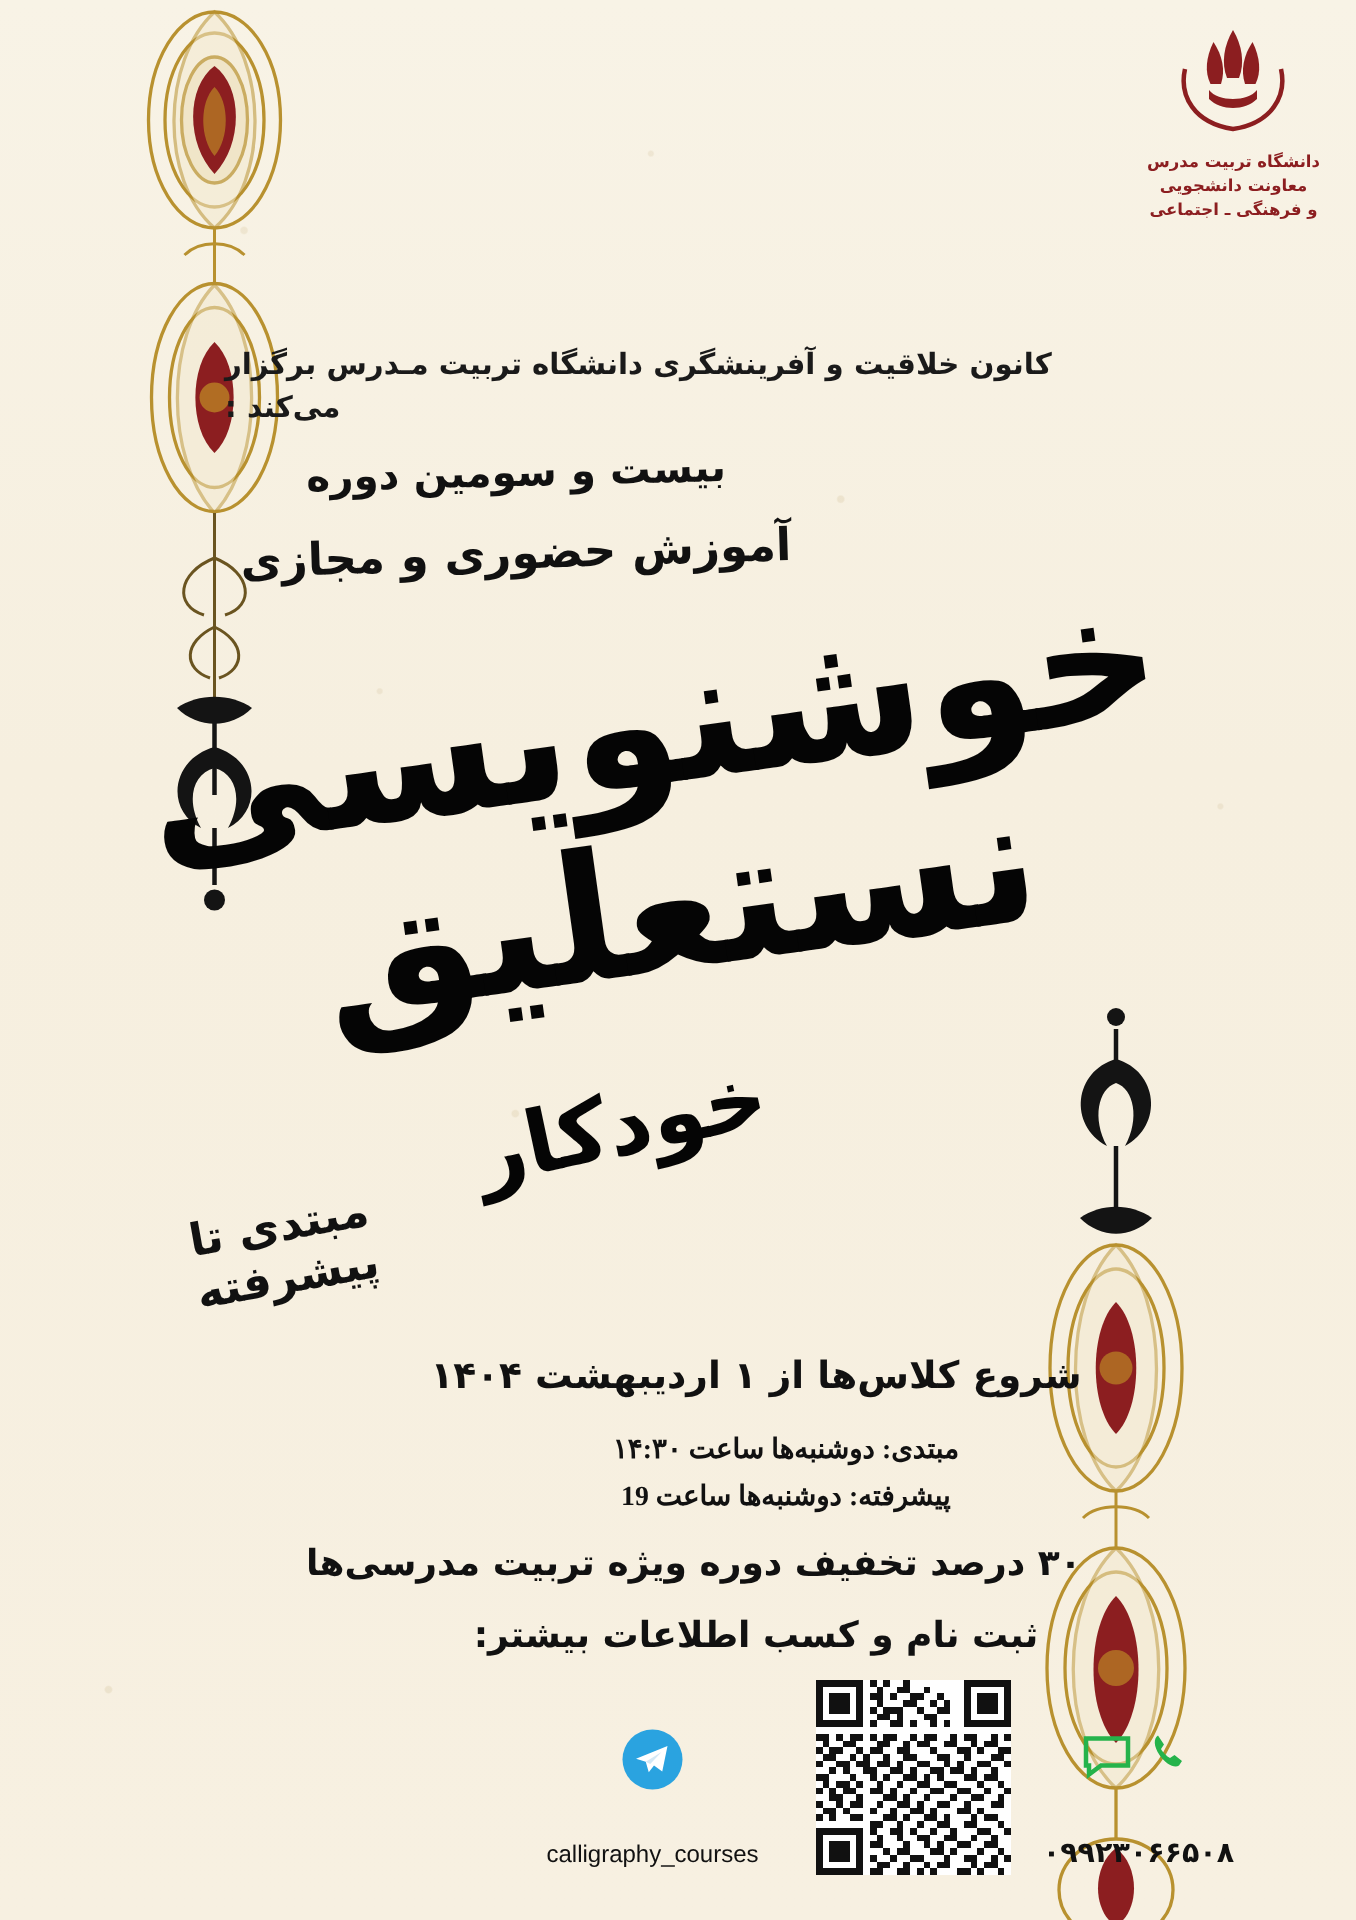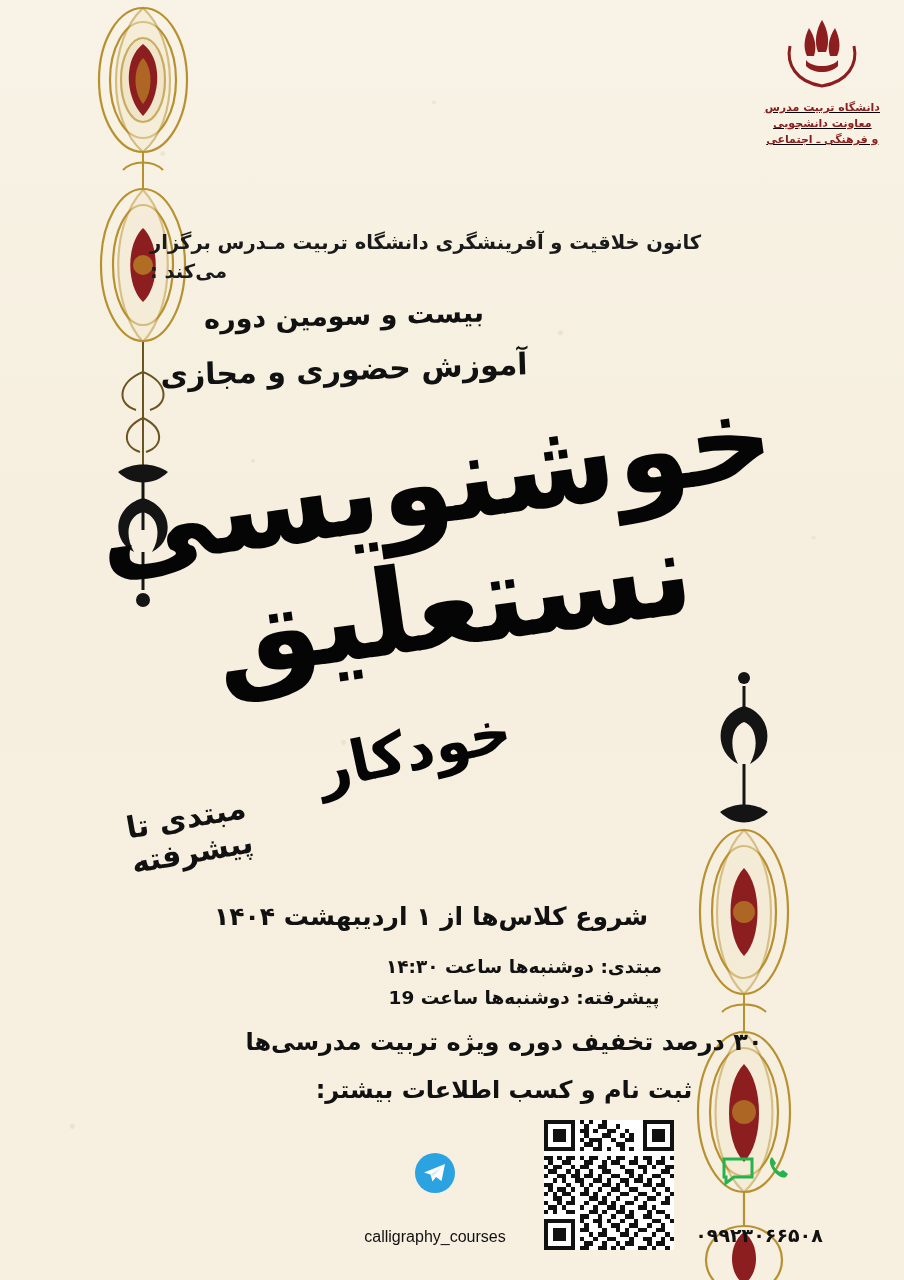--- a/index.html
+++ b/index.html
@@ -57,7 +57,6 @@
     flex-direction: row;
     align-items: flex-start;
     gap: 8px;
-    text-decoration: underline;
   }
   .logo-block { text-align: center; }
   .logo-tmu-mark { width: 92px; height: 78px; }

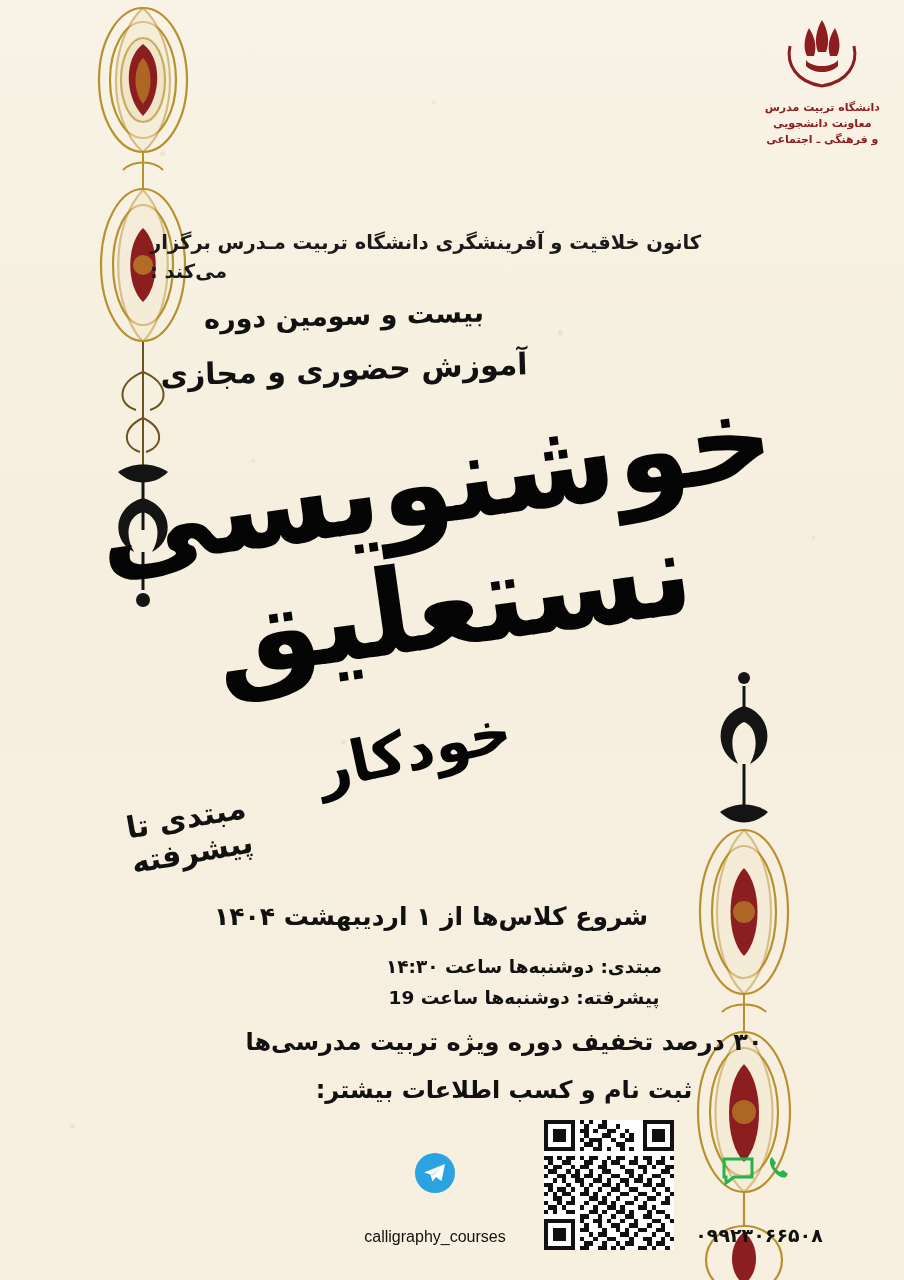--- a/index.html
+++ b/index.html
@@ -151,7 +151,7 @@
     top: 902px;
     right: 110px;
     width: 580px;
-    text-align: left;
+    text-align: center;
     font-size: 25px;
     color: #111;
     font-weight: bold;

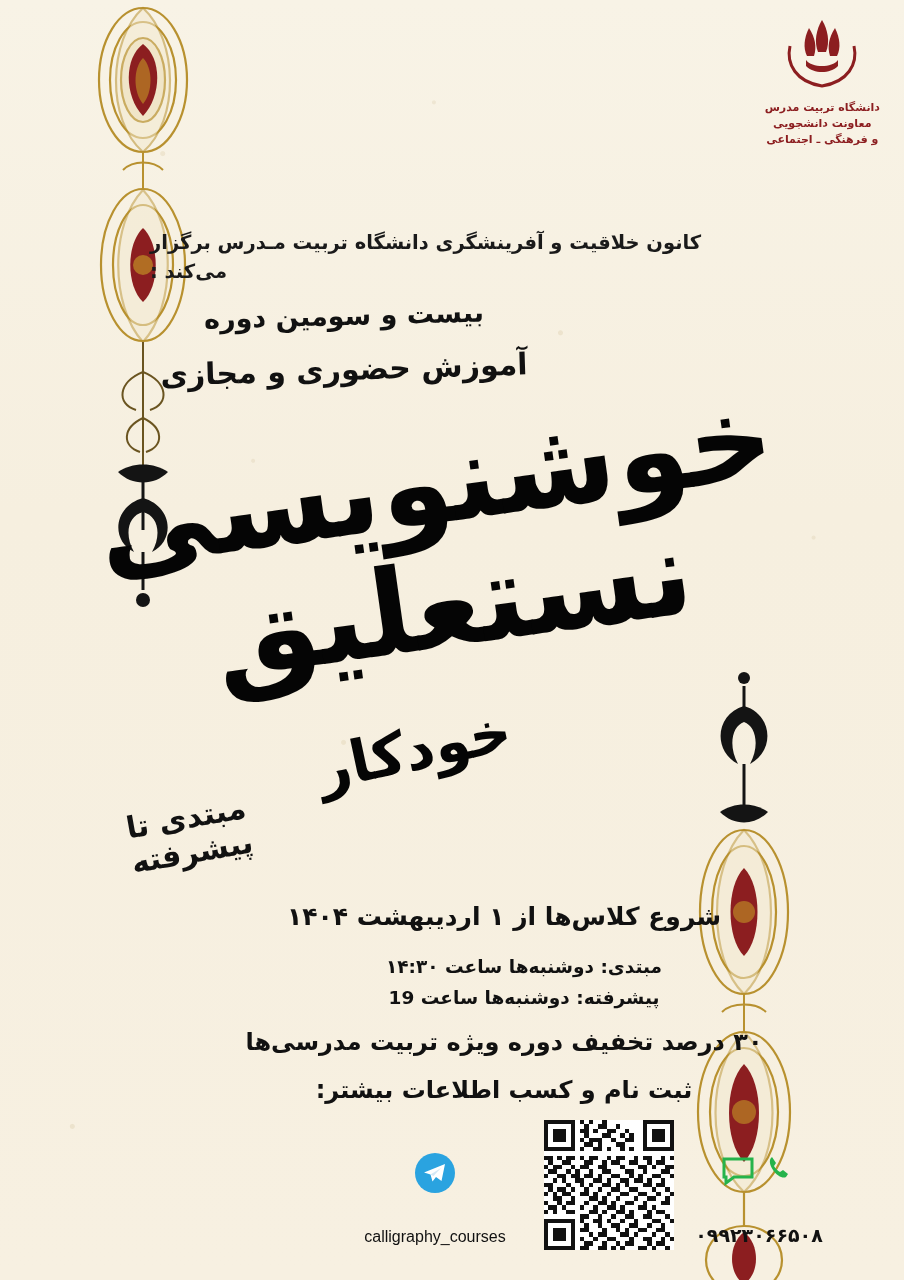--- a/index.html
+++ b/index.html
@@ -168,6 +168,7 @@
     line-height: 1.65;
     direction: rtl;
     font-weight: bold;
+    font-family: Liberation Serif, serif;
   }
   .discount {
     position: absolute;

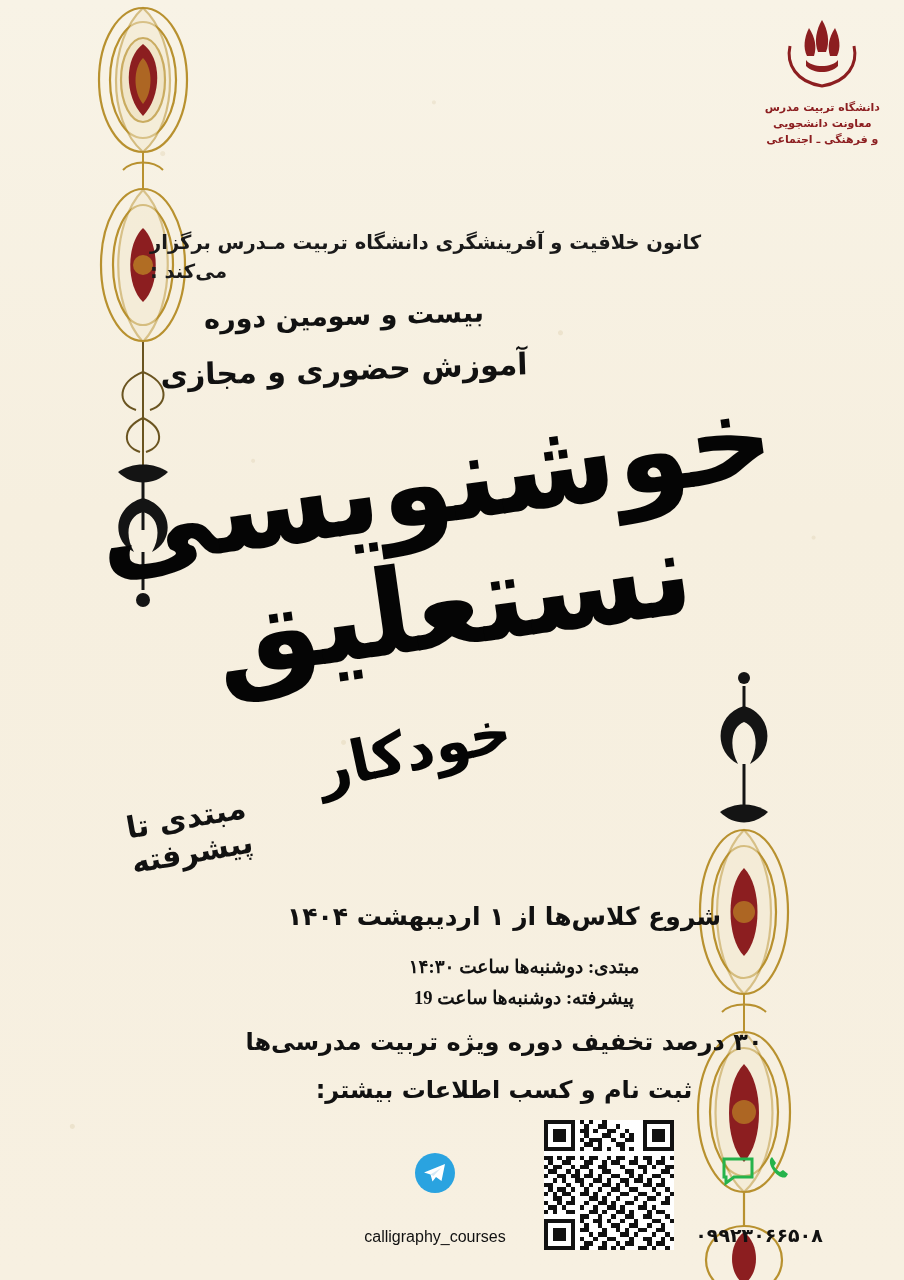--- a/index.html
+++ b/index.html
@@ -175,7 +175,7 @@
     top: 1028px;
     right: 100px;
     width: 600px;
-    text-align: center;
+    text-align: left;
     font-size: 24px;
     color: #111;
     font-weight: bold;

